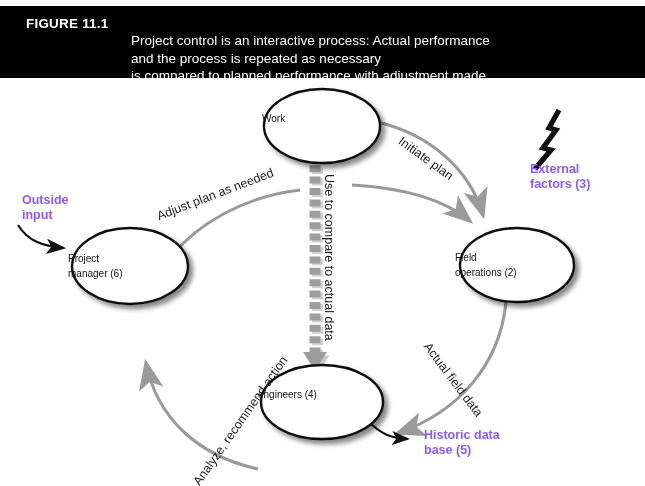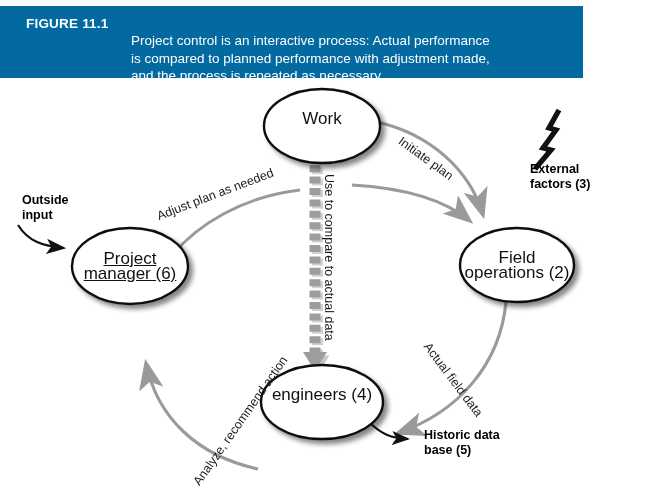--- a/index.html
+++ b/index.html
@@ -20,9 +20,9 @@
     position: absolute;
     left: 0;
     top: 6px;
-    width: 583px;
+    width: 645px;
     height: 72px;
-    background: #0369a1;
+    background: #000000;
     color: #ffffff;
   }
   #caption-label {

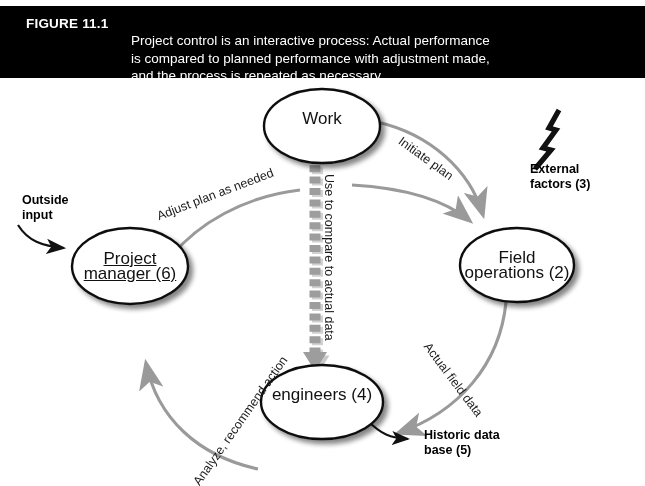--- a/index.html
+++ b/index.html
@@ -94,8 +94,8 @@
   <div id="caption-label">FIGURE 11.1</div>
   <div id="caption-text">
     <div>Project control is an interactive process: Actual performance</div>
+    <div>and the process is repeated as necessary</div>
     <div>is compared to planned performance with adjustment made,</div>
-    <div>and the process is repeated as necessary</div>
   </div>
 </div>
 

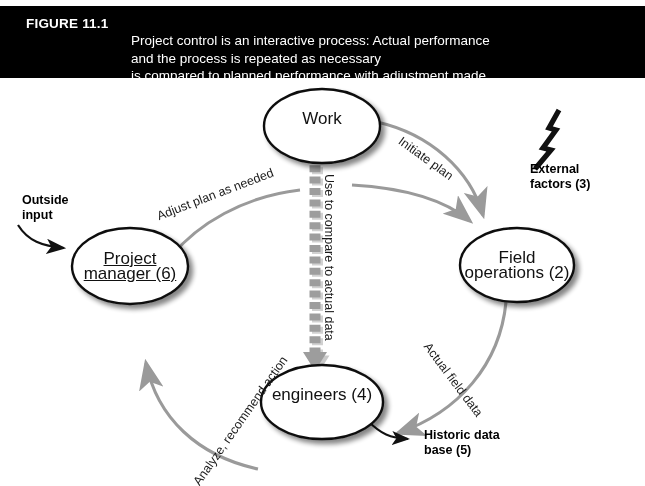--- a/index.html
+++ b/index.html
@@ -63,8 +63,8 @@
   
   .node-label {
     position: absolute;
-    text-align: center;
-    font-size: 17px;
+    text-align: left;
+    font-size: 10px;
     line-height: 15px;
     color: #111111;
     pointer-events: none;

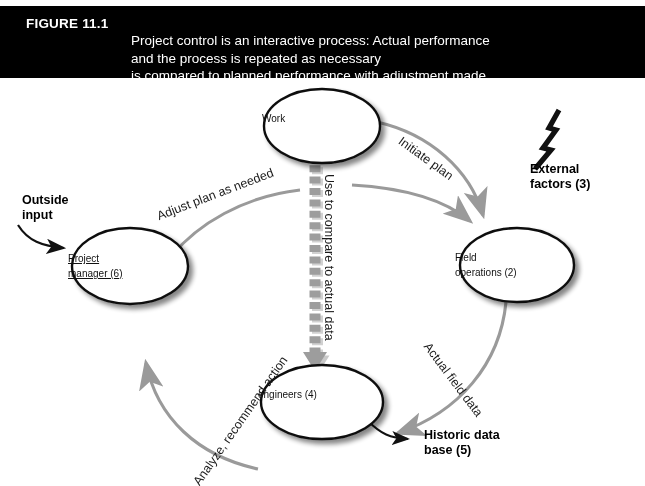--- a/index.html
+++ b/index.html
@@ -76,7 +76,7 @@
     font-size: 12.5px;
     line-height: 15px;
     font-weight: bold;
-    color: #000000;
+    color: #8b5cf6;
   }
 
   

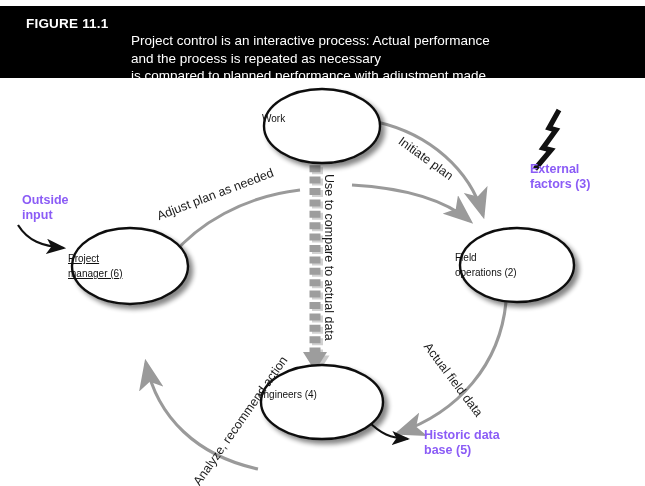--- a/index.html
+++ b/index.html
@@ -165,7 +165,7 @@
     <div>engineers (4)</div>
   </div>
 
-  <div class="node-label" style="left:68px; top:173px; width:124px;text-decoration:underline;">
+  <div class="node-label" style="left:68px; top:173px; width:124px;">
     <div>Project</div>
     <div>manager (6)</div>
   </div>

